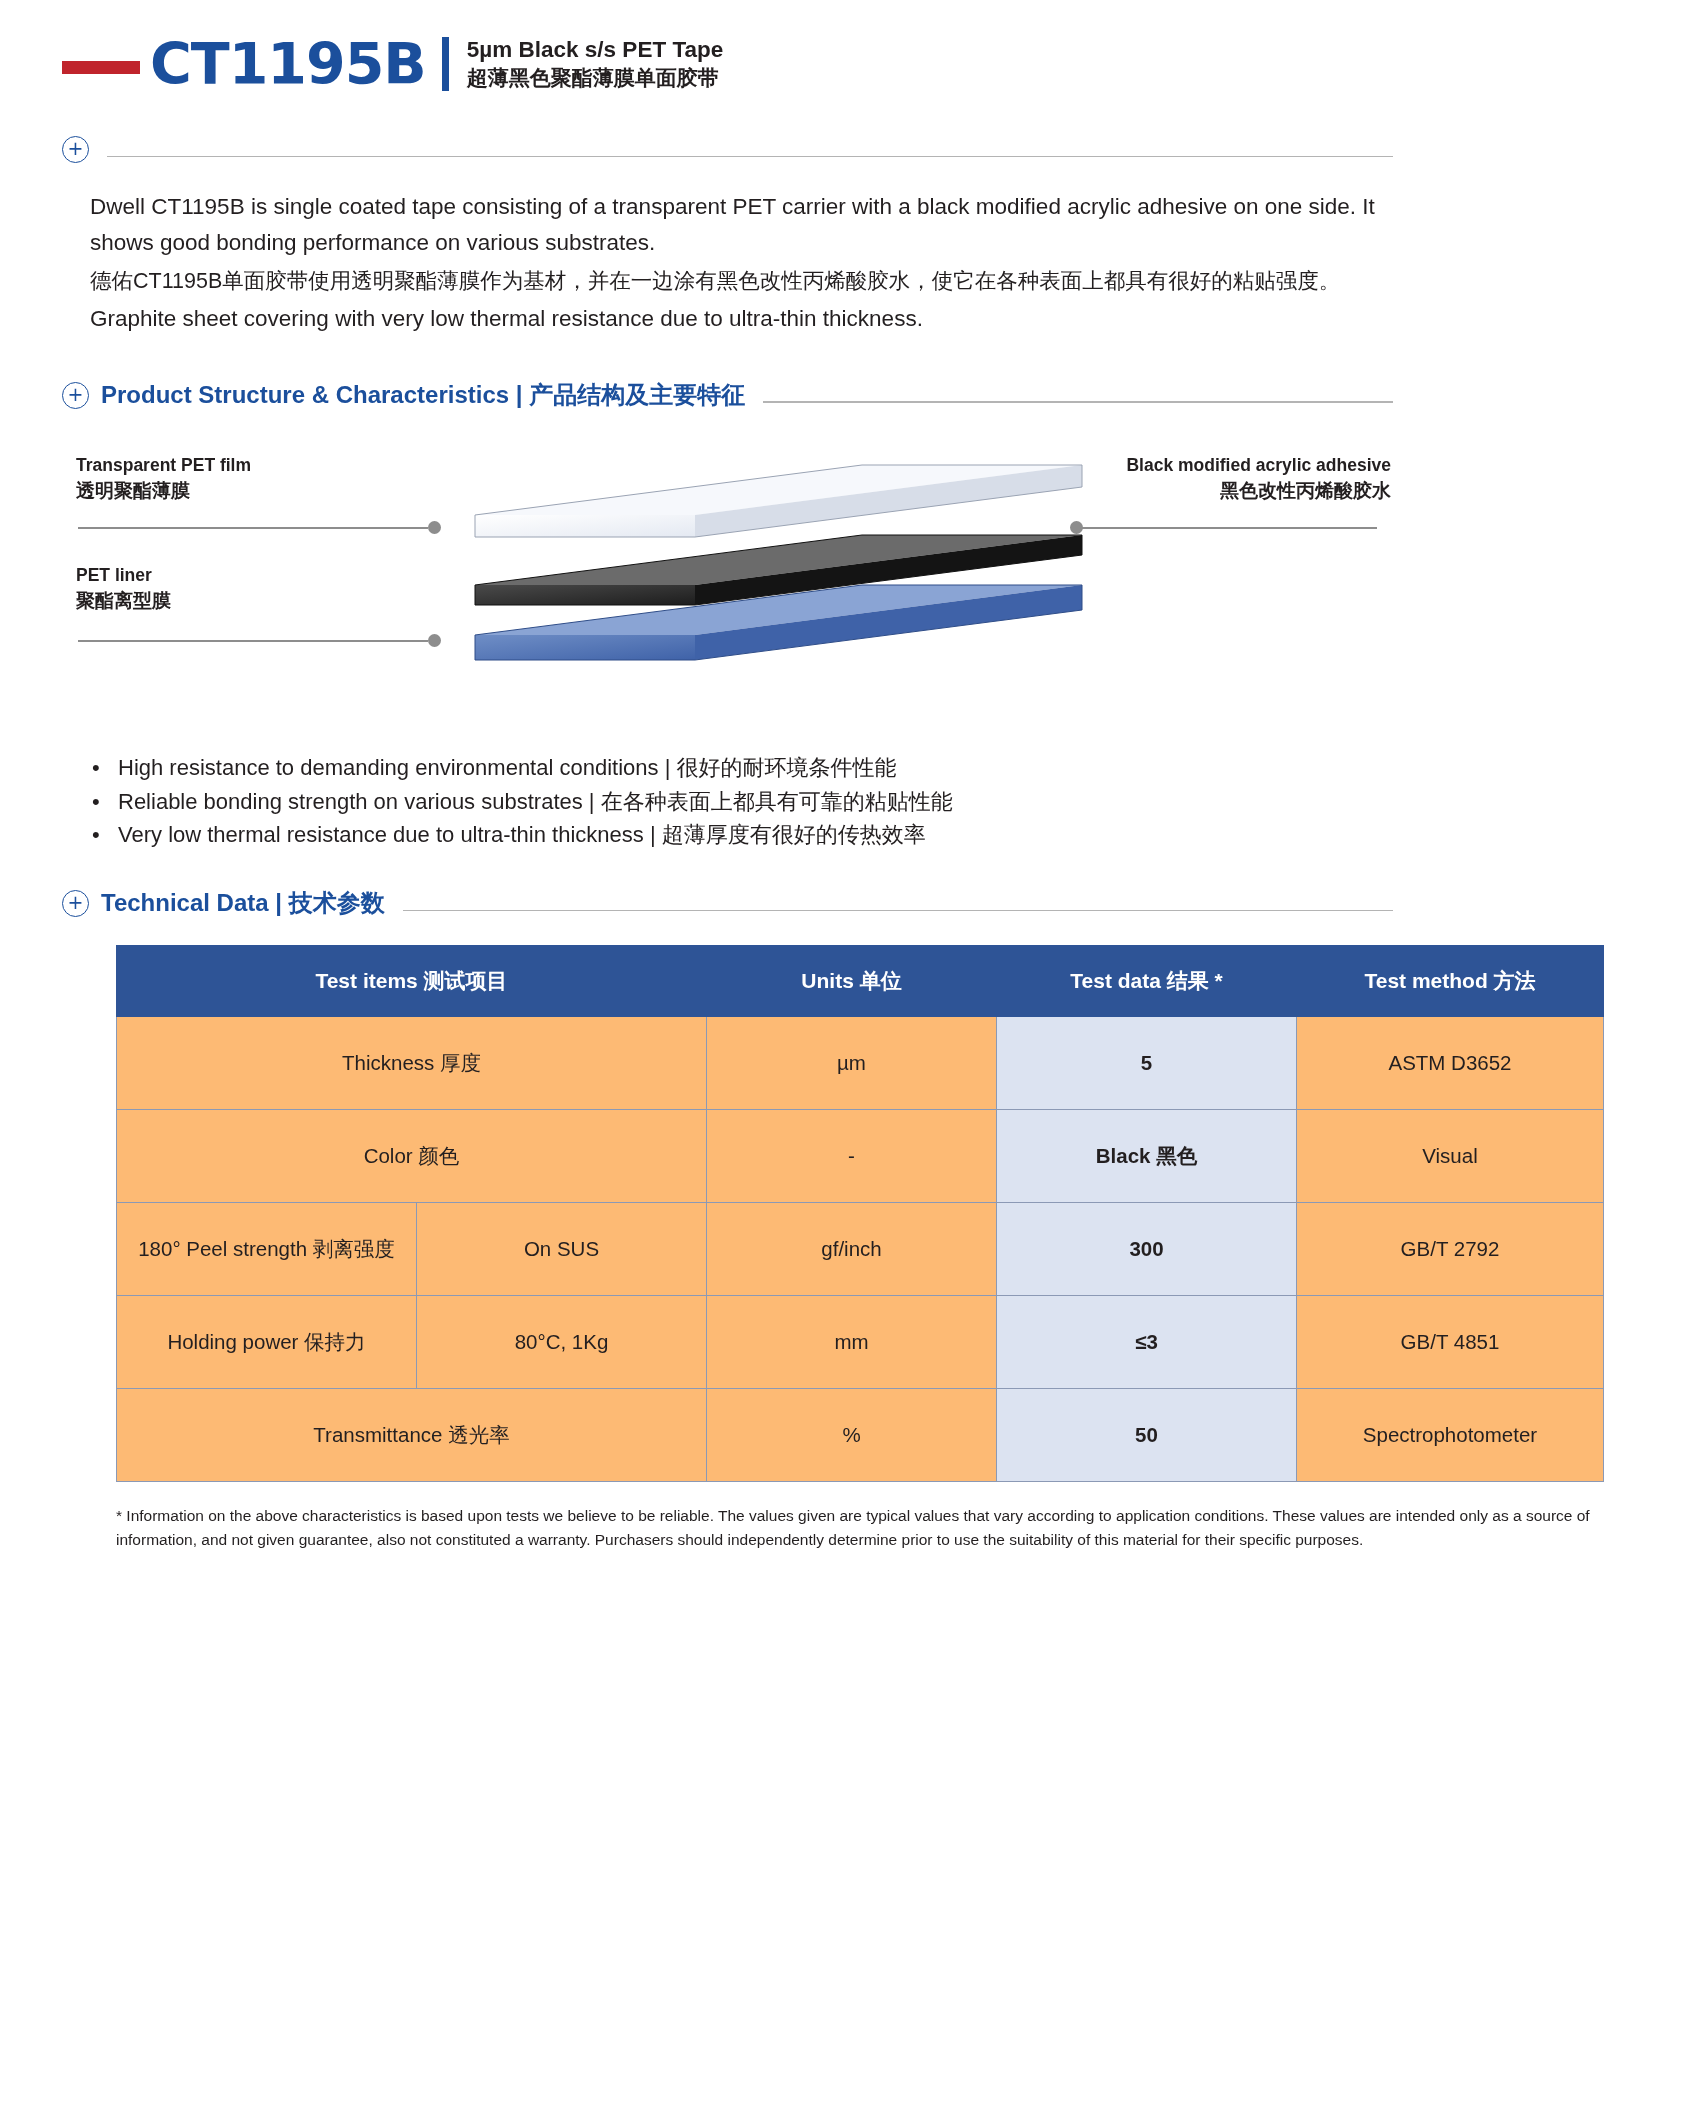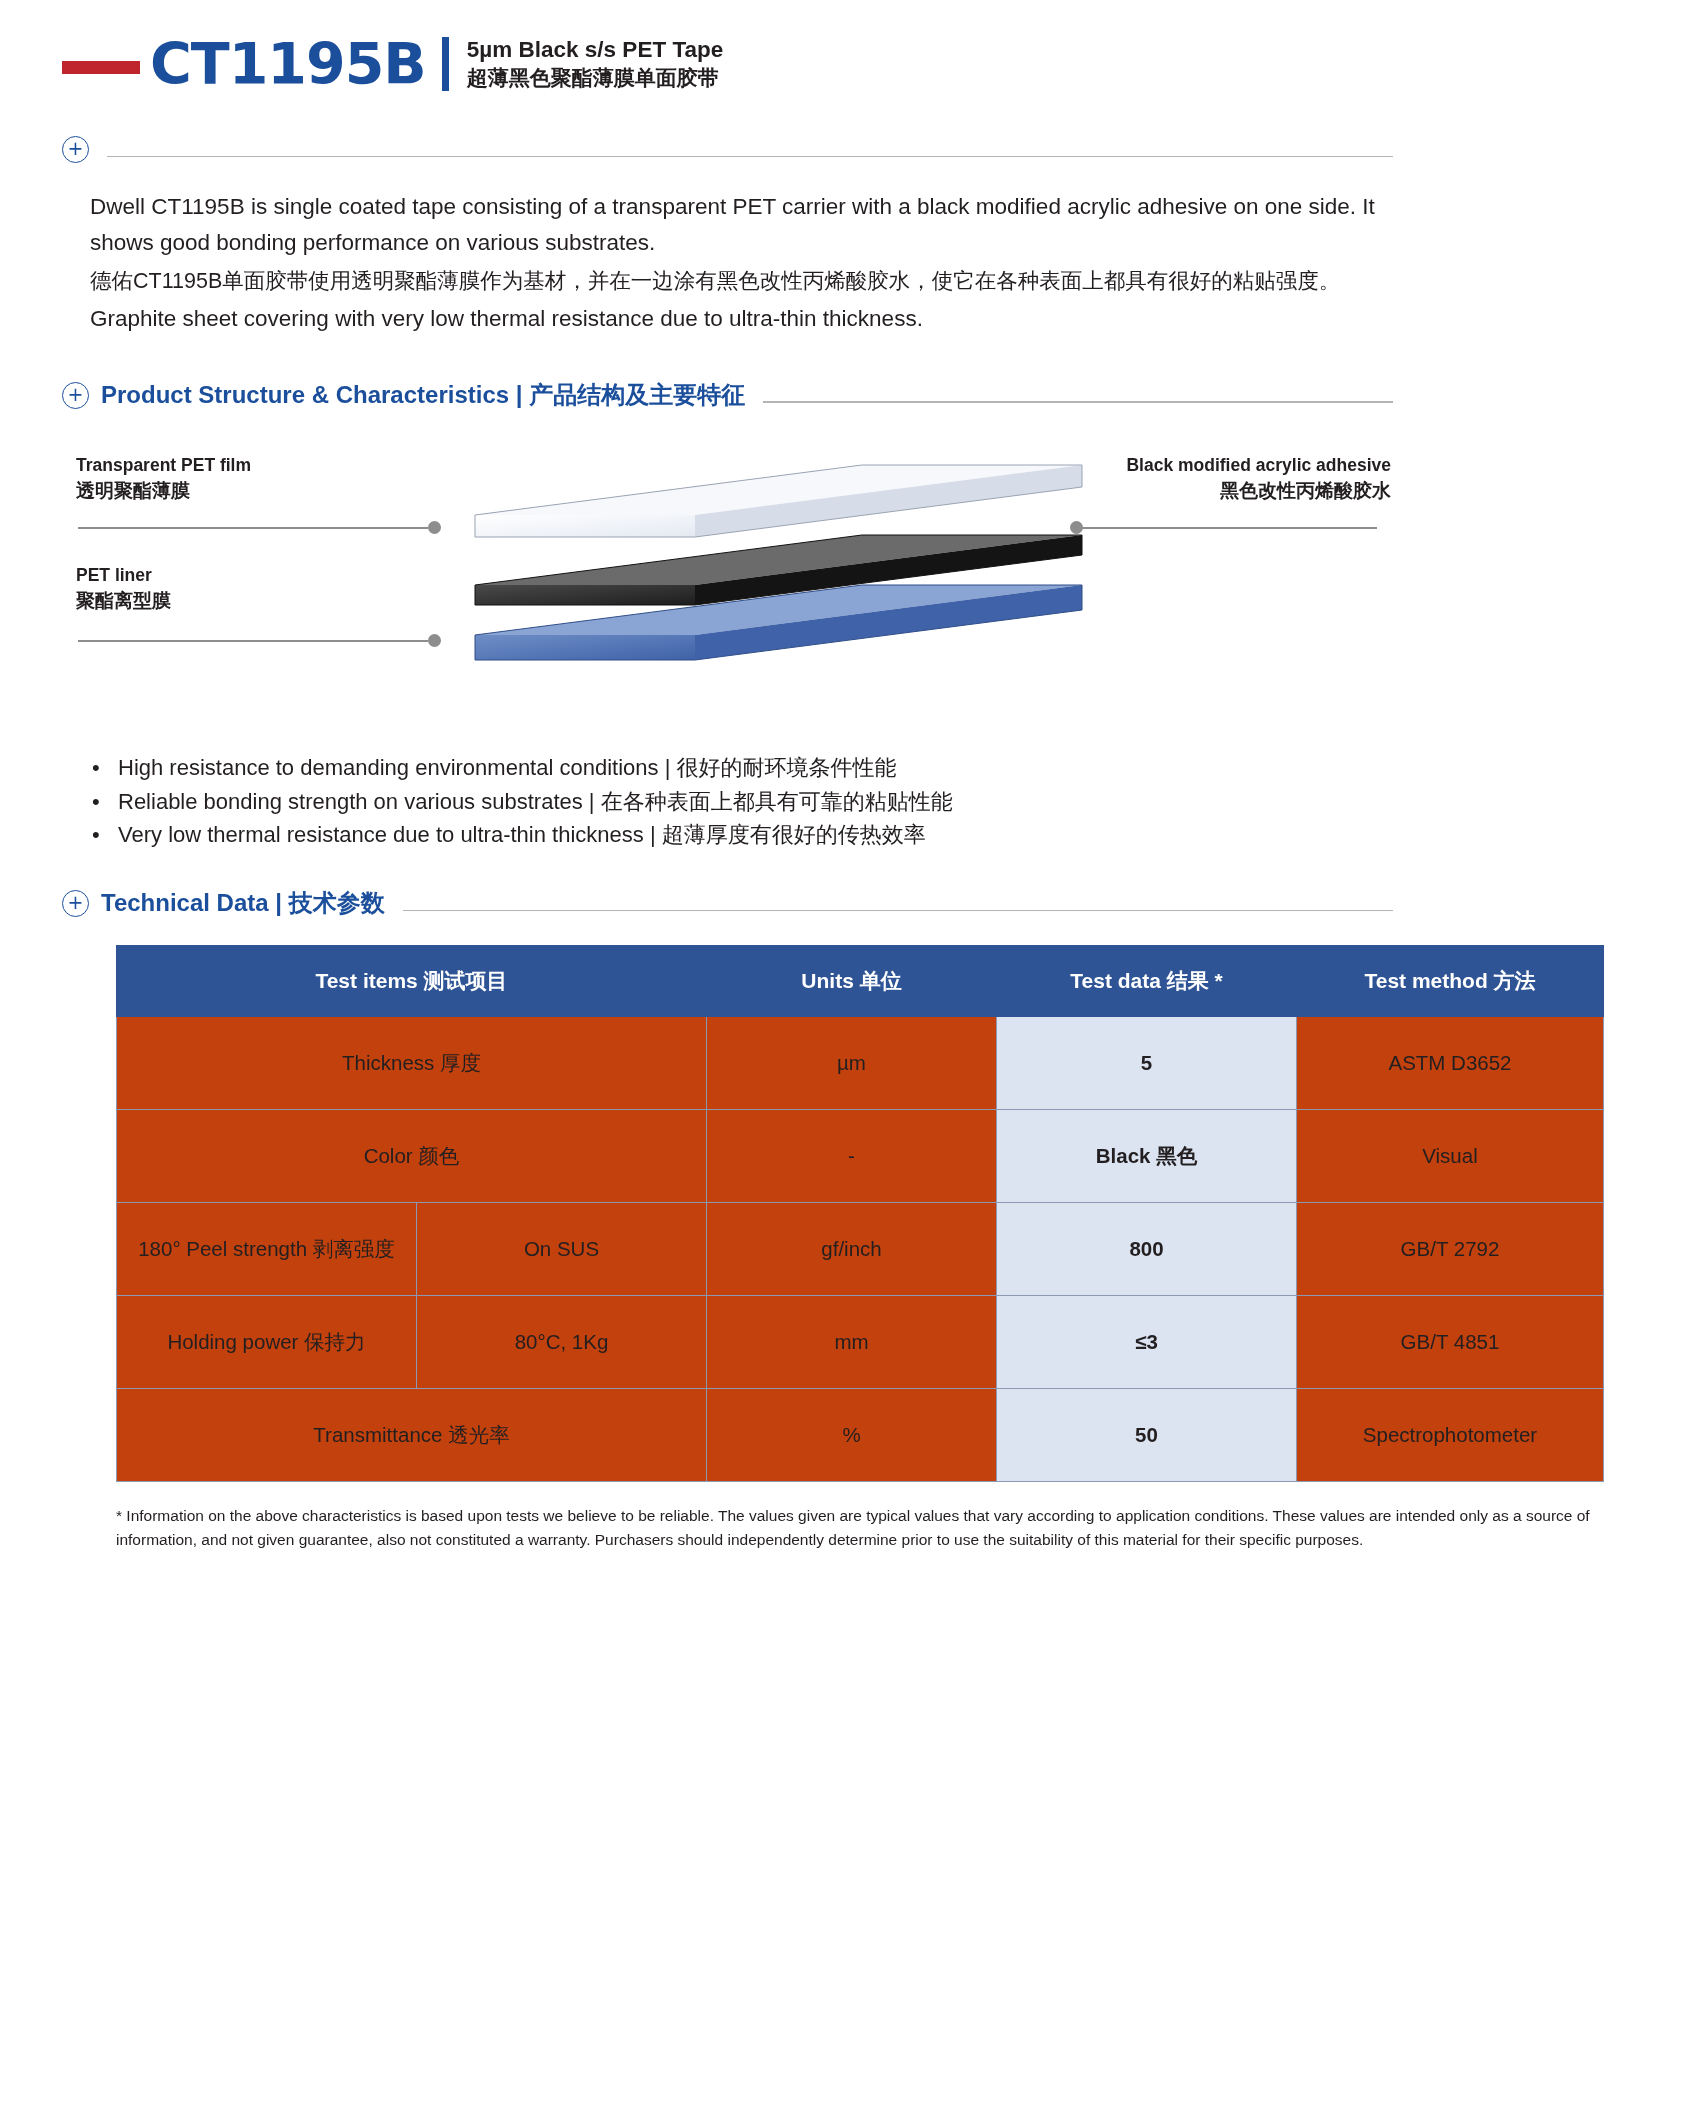--- a/index.html
+++ b/index.html
@@ -216,7 +216,7 @@
     font-weight: bold;
   }
   td.plain {
-    background: #c2410c;
+    background: #fdba74;
   }
 
   

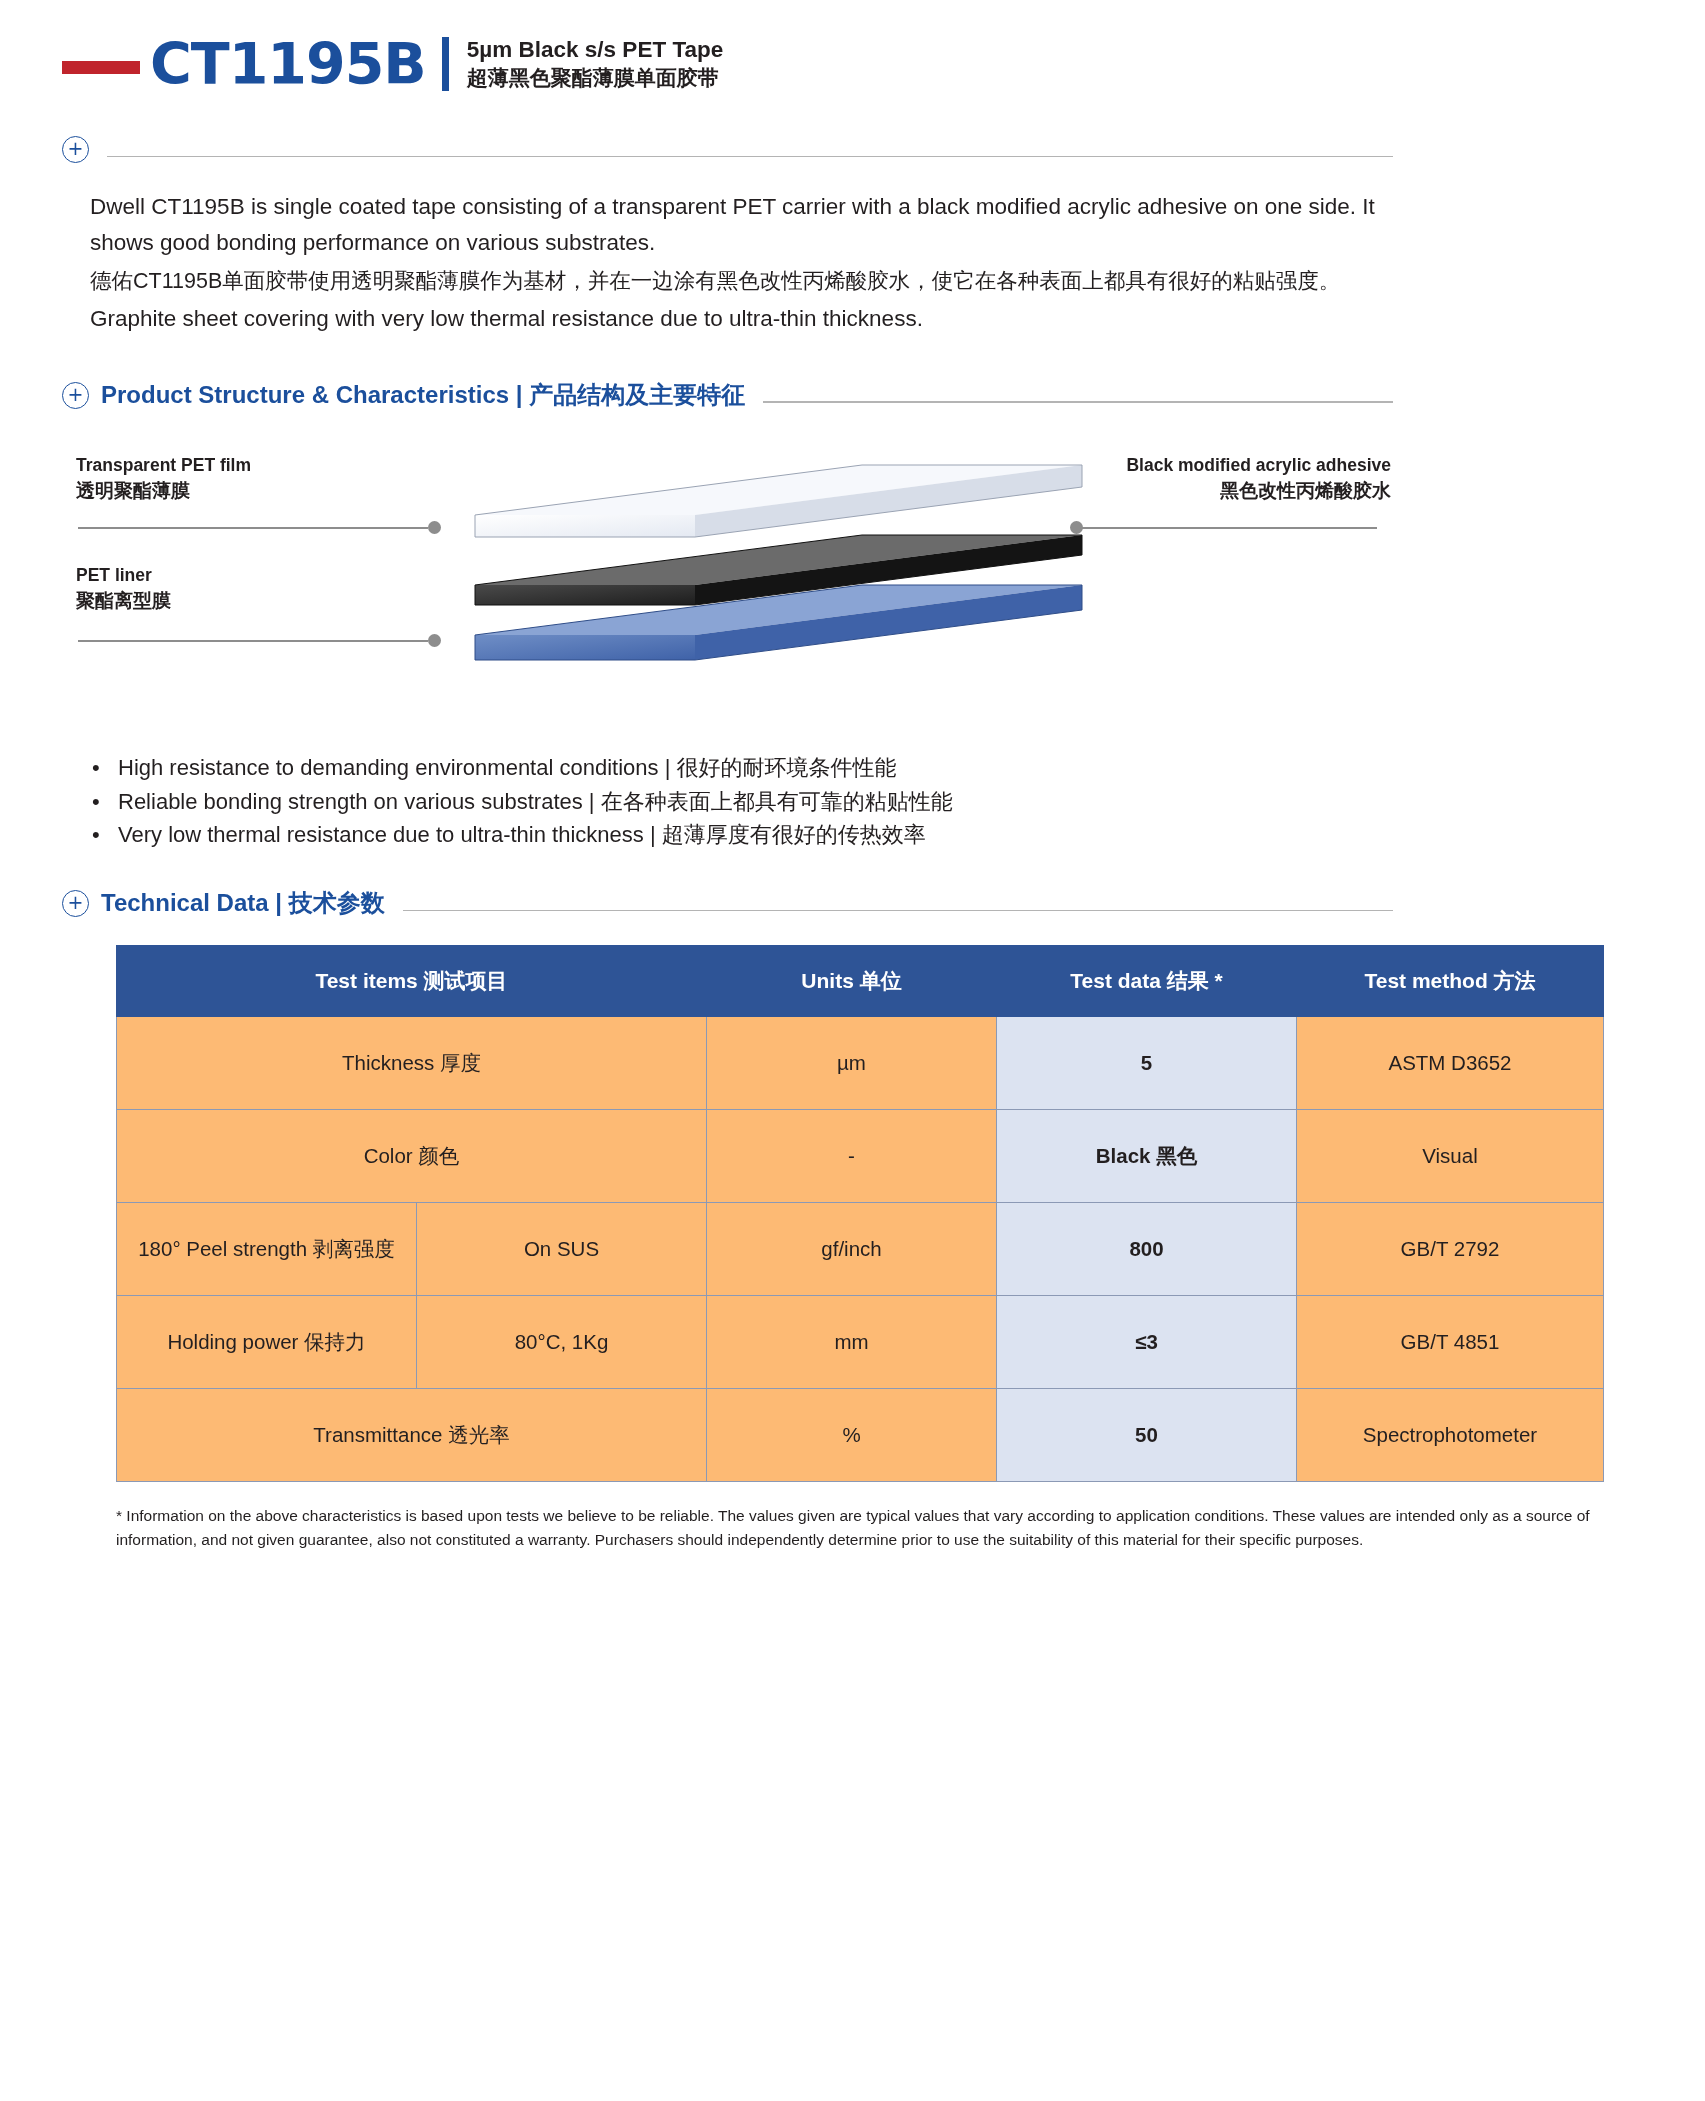--- a/index.html
+++ b/index.html
@@ -375,7 +375,7 @@
             <td class="plain">180° Peel strength 剥离强度</td>
             <td class="plain">On SUS</td>
             <td class="plain">gf/inch</td>
-            <td class="data">800</td>
+            <td class="data">300</td>
             <td class="plain">GB/T 2792</td>
           </tr>
           <tr>

